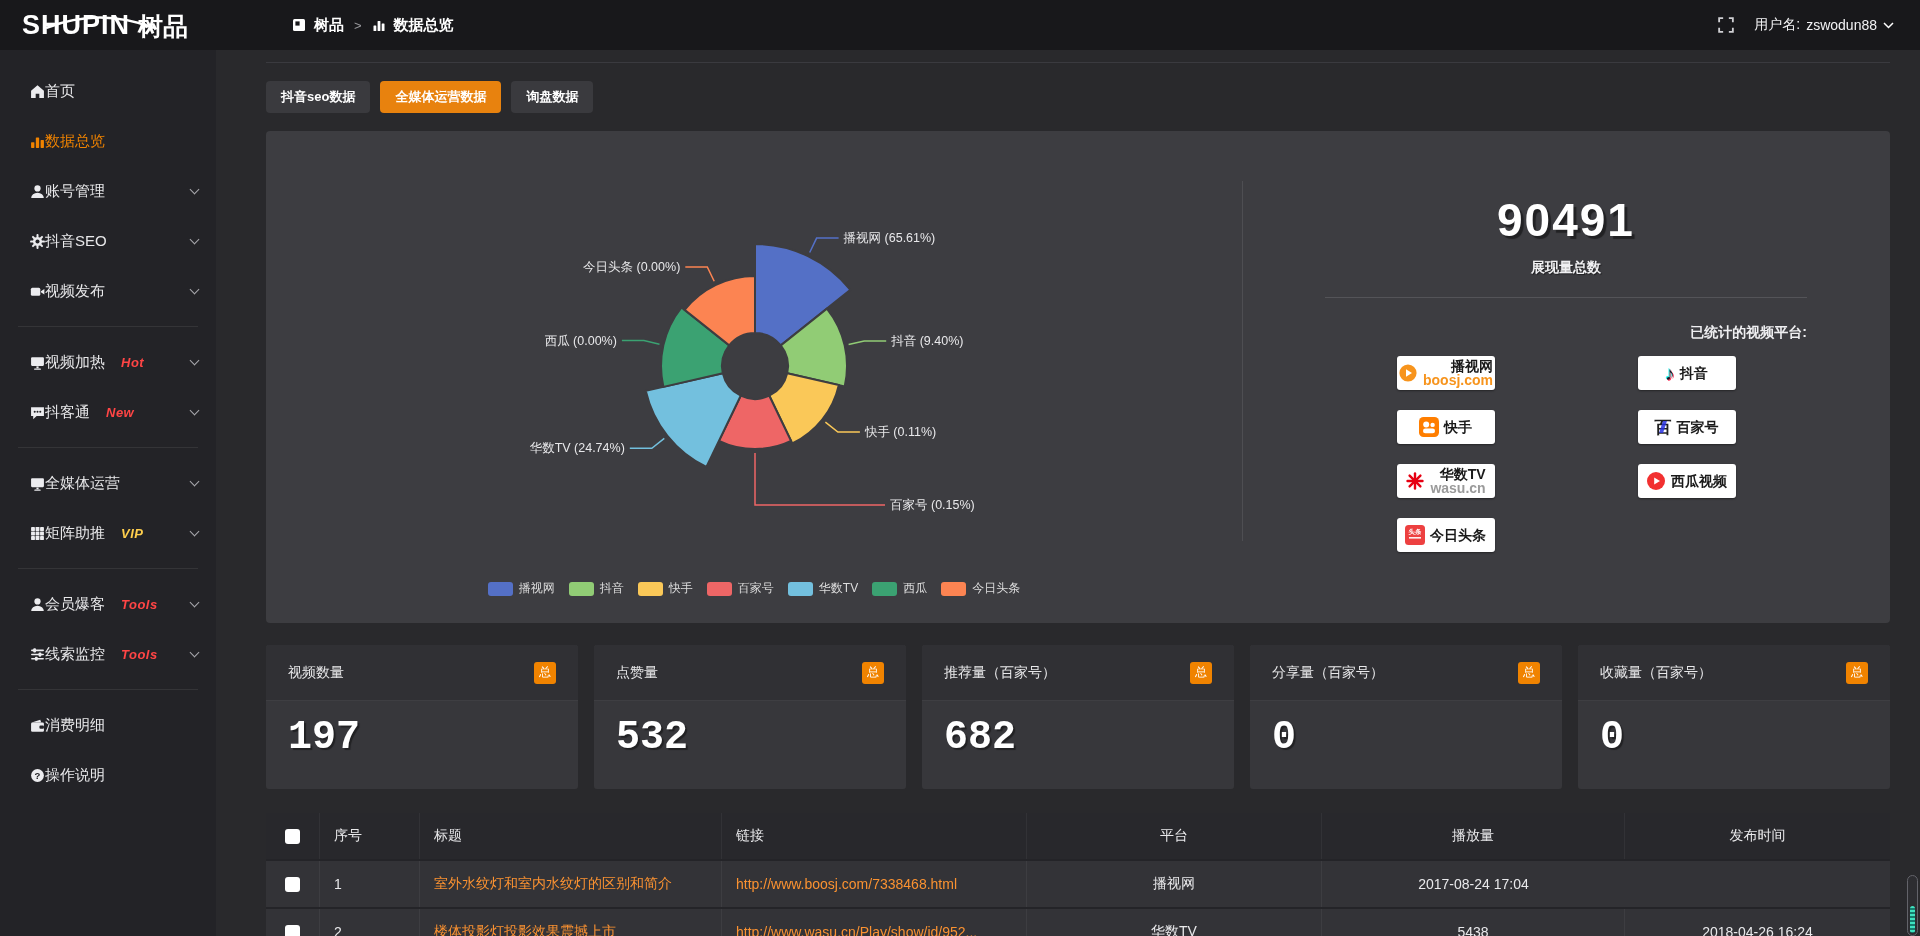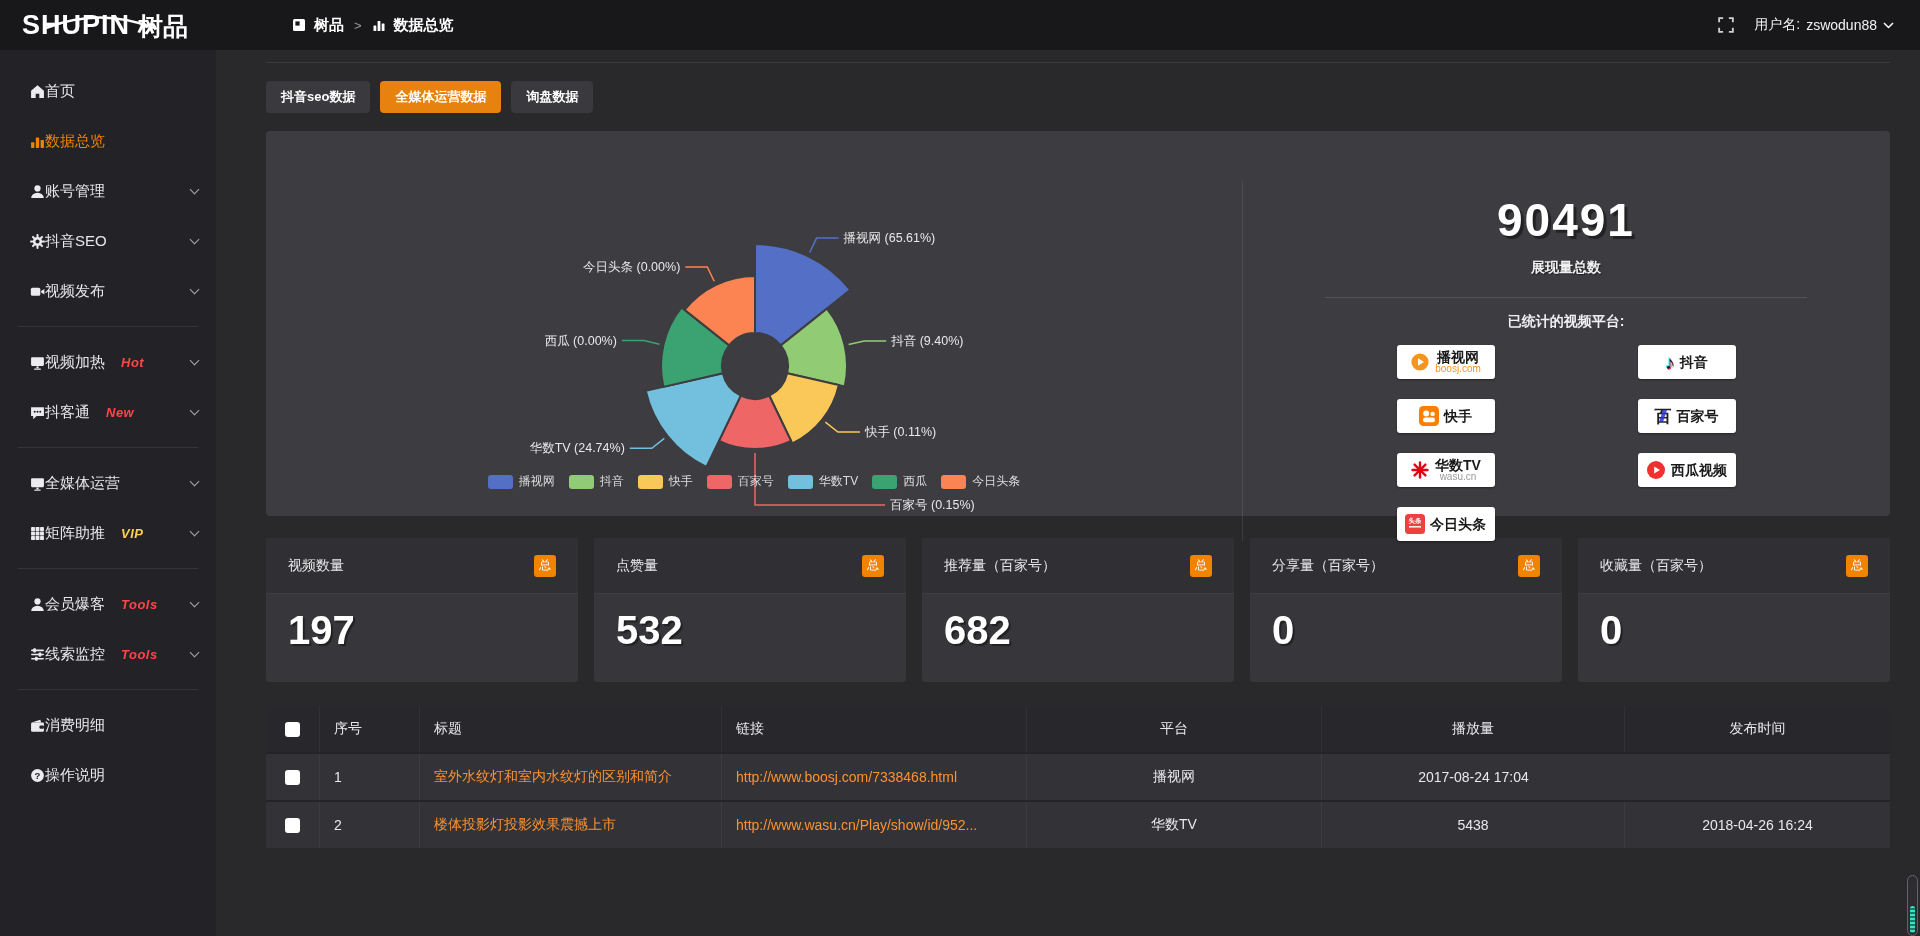--- a/index.html
+++ b/index.html
@@ -30,7 +30,7 @@
   .tab{height:32px;padding:0 15px;display:flex;align-items:center;background:#3a3a3e;color:#fff;font-size:13px;font-weight:600;border-radius:4px;cursor:pointer;}
   .tab.active{background:#e8820e;}
   
-  .chart-panel{position:relative;margin:18px 30px 0 50px;height:385px;background:#3d3d41;border-radius:4px;}
+  .chart-panel{position:relative;margin:18px 30px 0 50px;height:492px;background:#3d3d41;border-radius:4px;}
   .pie-svg{position:absolute;left:0;top:0;}
   .legend{position:absolute;left:0;bottom:26px;width:976px;display:flex;justify-content:center;gap:14px;}
   .legend-item{display:flex;align-items:center;gap:6px;font-size:12px;color:#ddd;cursor:pointer;}

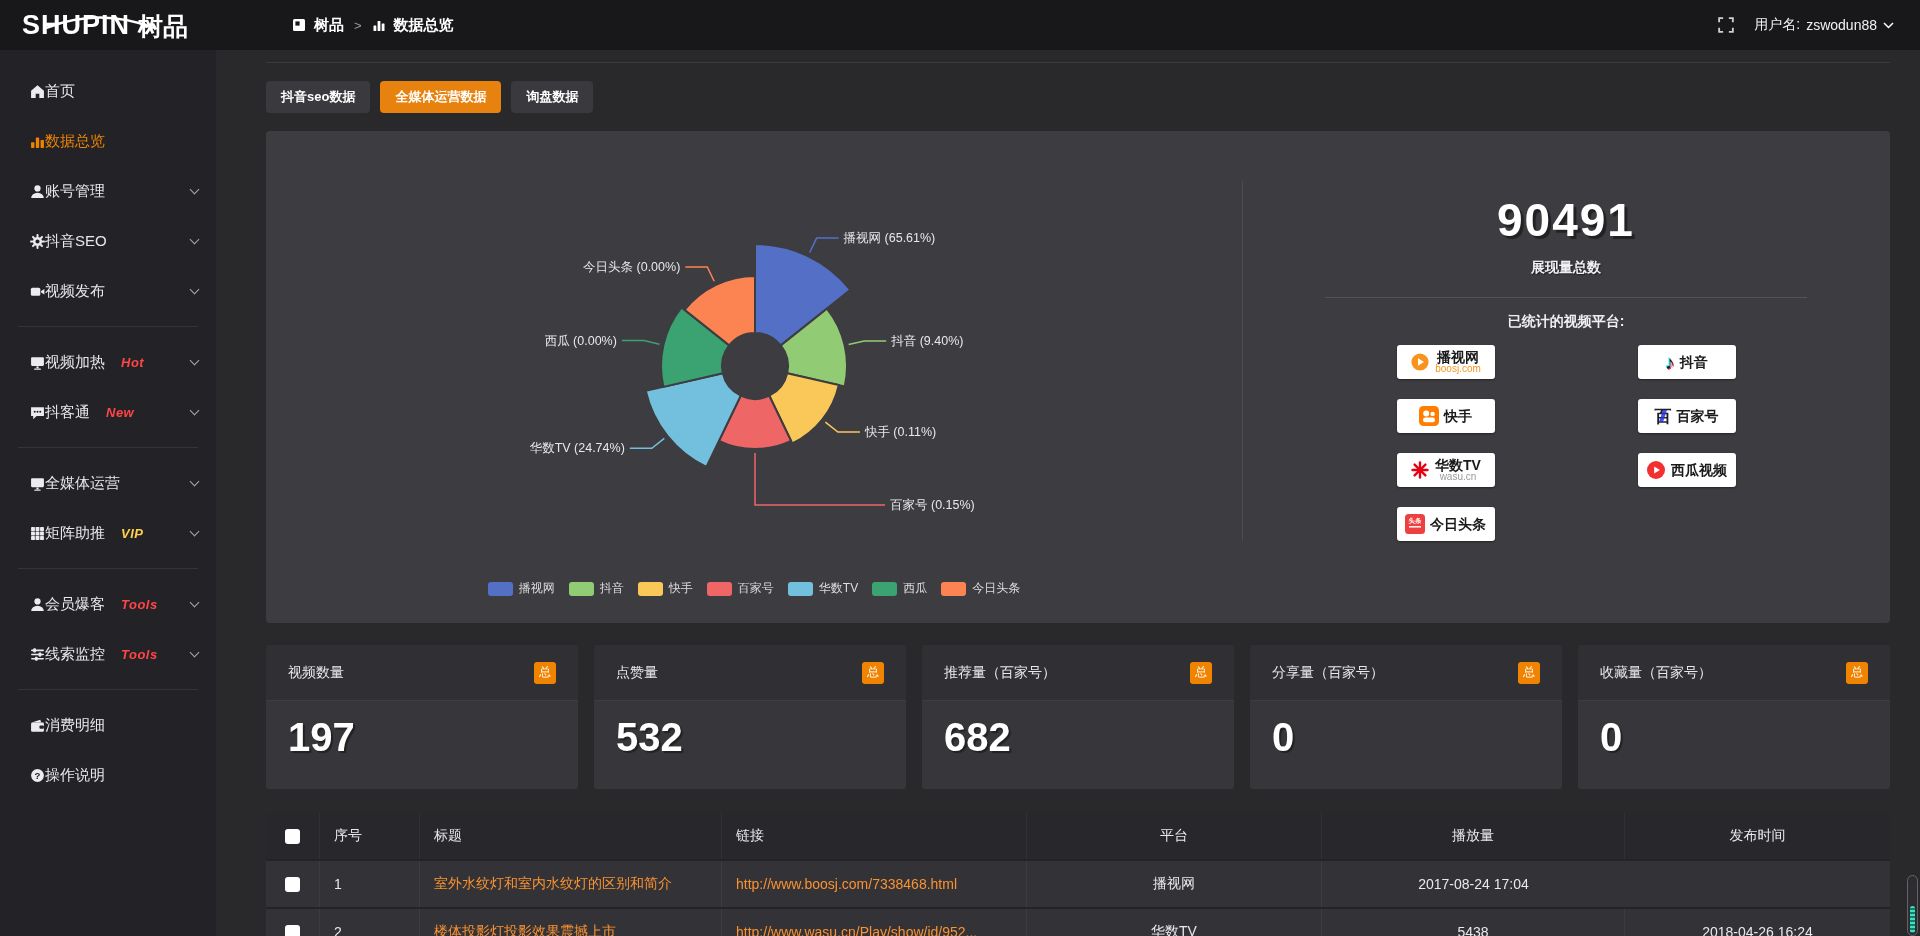--- a/index.html
+++ b/index.html
@@ -40,7 +40,7 @@
   .big-number{margin-top:62px;font-size:46px;font-weight:800;color:#fff;letter-spacing:2px;text-shadow:3px 3px 1px rgba(0,0,0,.45);}
   .big-caption{margin-top:12px;font-size:14px;font-weight:700;color:#f0f0f2;text-shadow:1px 1px 1px rgba(0,0,0,.5);}
   .h-divider{width:482px;margin:20px auto 0;border-top:1px solid rgba(255,255,255,.12);}
-  .platforms{width:482px;margin:15px auto 0;text-align:center;}
+  .platforms{width:482px;margin:26px auto 0;text-align:right;}
   .platforms-label{font-size:14px;font-weight:700;color:#efeff1;}
   .plat-grid{display:flex;margin-top:14px;}
   .plat-col{width:241px;display:flex;flex-direction:column;align-items:center;gap:20px;}

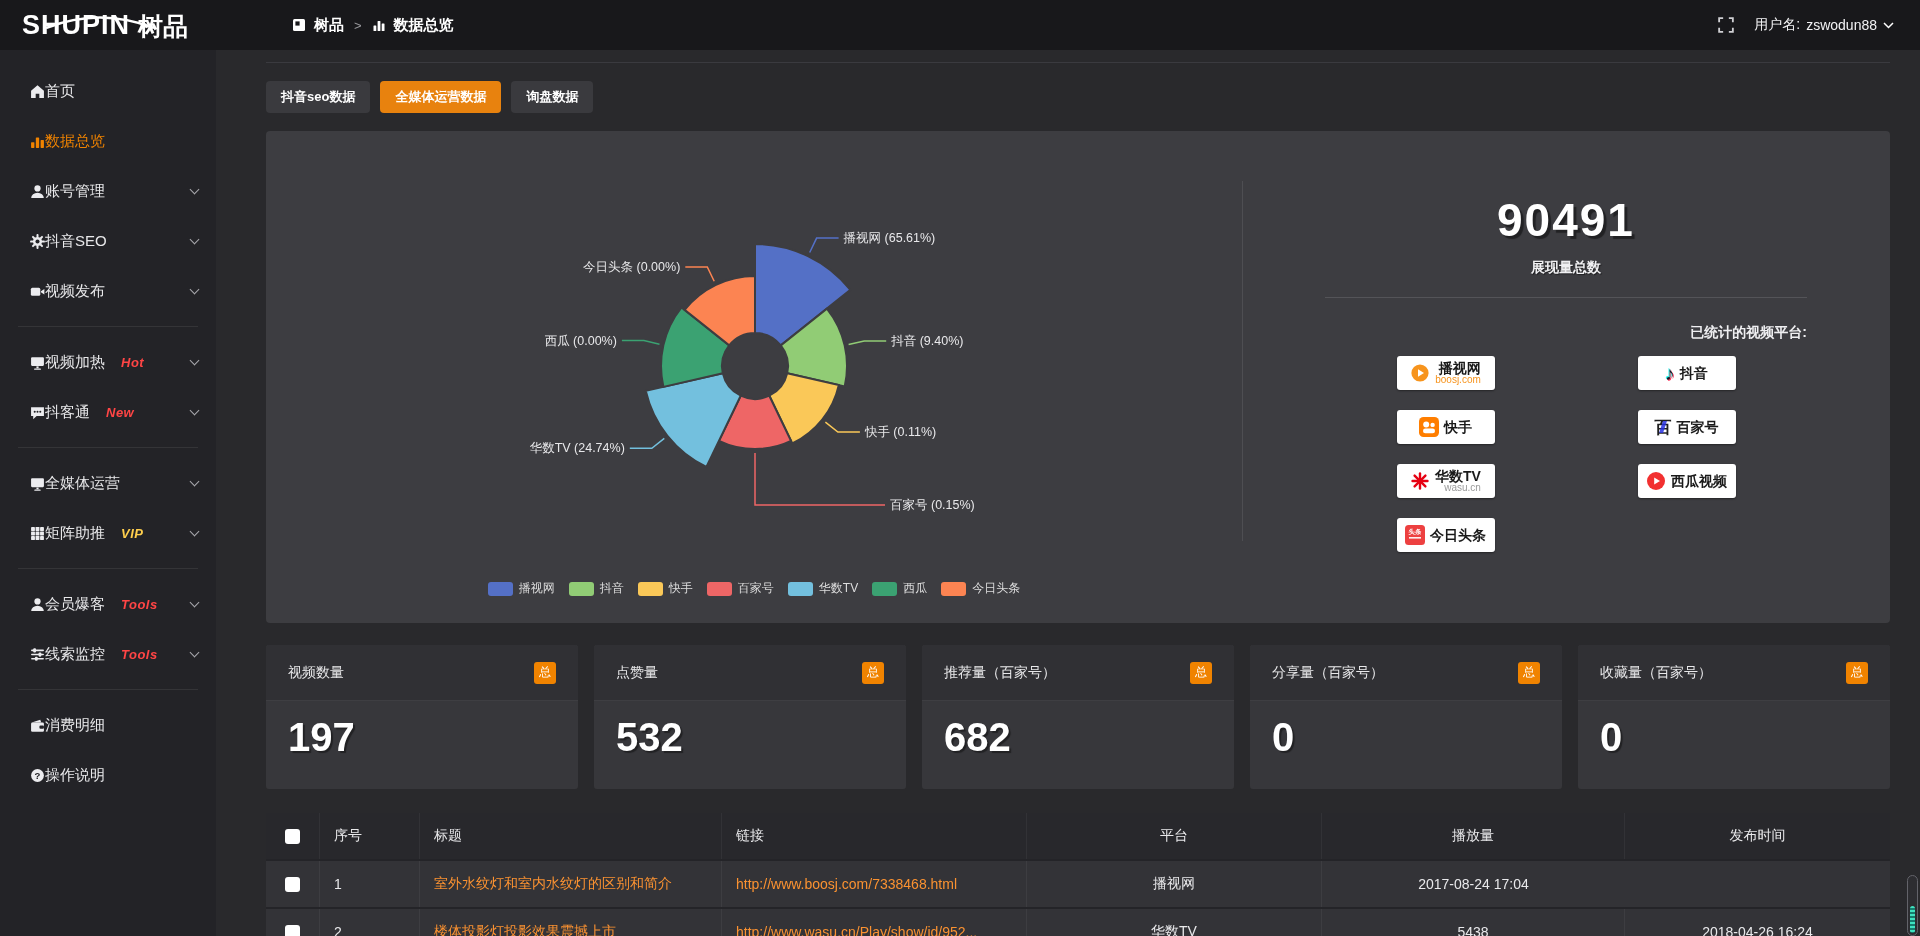--- a/index.html
+++ b/index.html
@@ -47,7 +47,7 @@
   .badge-plate{width:98px;height:34px;background:#fff;border-radius:3px;display:flex;align-items:center;justify-content:center;gap:5px;cursor:default;box-shadow:0 1px 2px rgba(0,0,0,.4);}
   .bp-name{font-size:14px;font-weight:700;color:#1a1a1a;line-height:1;}
   .bp-stack{display:flex;flex-direction:column;line-height:1;}
-  .bp-sub{font-size:10px;font-weight:400;}
+  .bp-sub{font-size:14px;font-weight:700;}
   
   .cards{display:flex;gap:16px;margin:22px 30px 0 50px;}
   .card{flex:1;height:144px;background:#37373b;border-radius:3px;overflow:hidden;}

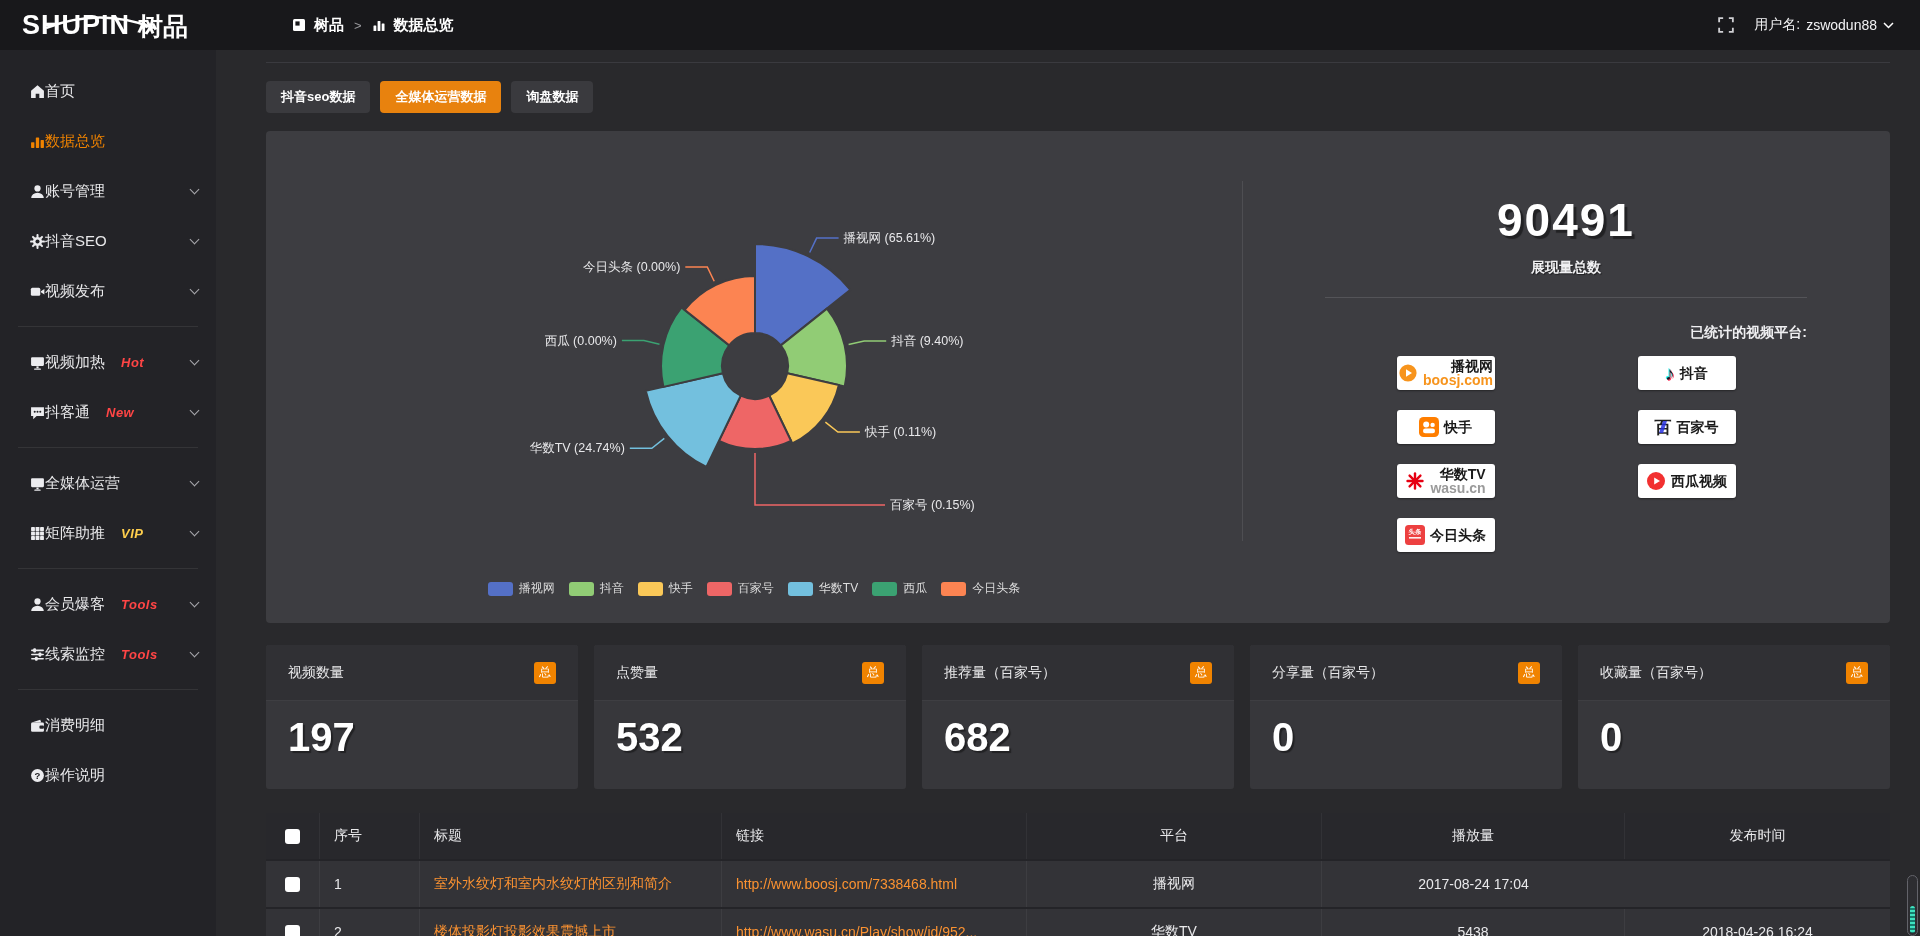--- a/index.html
+++ b/index.html
@@ -49,7 +49,7 @@
   .bp-stack{display:flex;flex-direction:column;line-height:1;}
   .bp-sub{font-size:14px;font-weight:700;}
   
-  .cards{display:flex;gap:16px;margin:22px 30px 0 50px;}
+  .cards{display:flex;gap:16px;margin:22px 30px 0 50px;font-family:Liberation Mono, monospace;}
   .card{flex:1;height:144px;background:#37373b;border-radius:3px;overflow:hidden;}
   .card-head{height:56px;display:flex;align-items:center;justify-content:space-between;padding:0 22px;background:#303034;border-bottom:1px solid rgba(255,255,255,.07);}
   .card-label{font-size:14px;color:#e8e8ea;}

